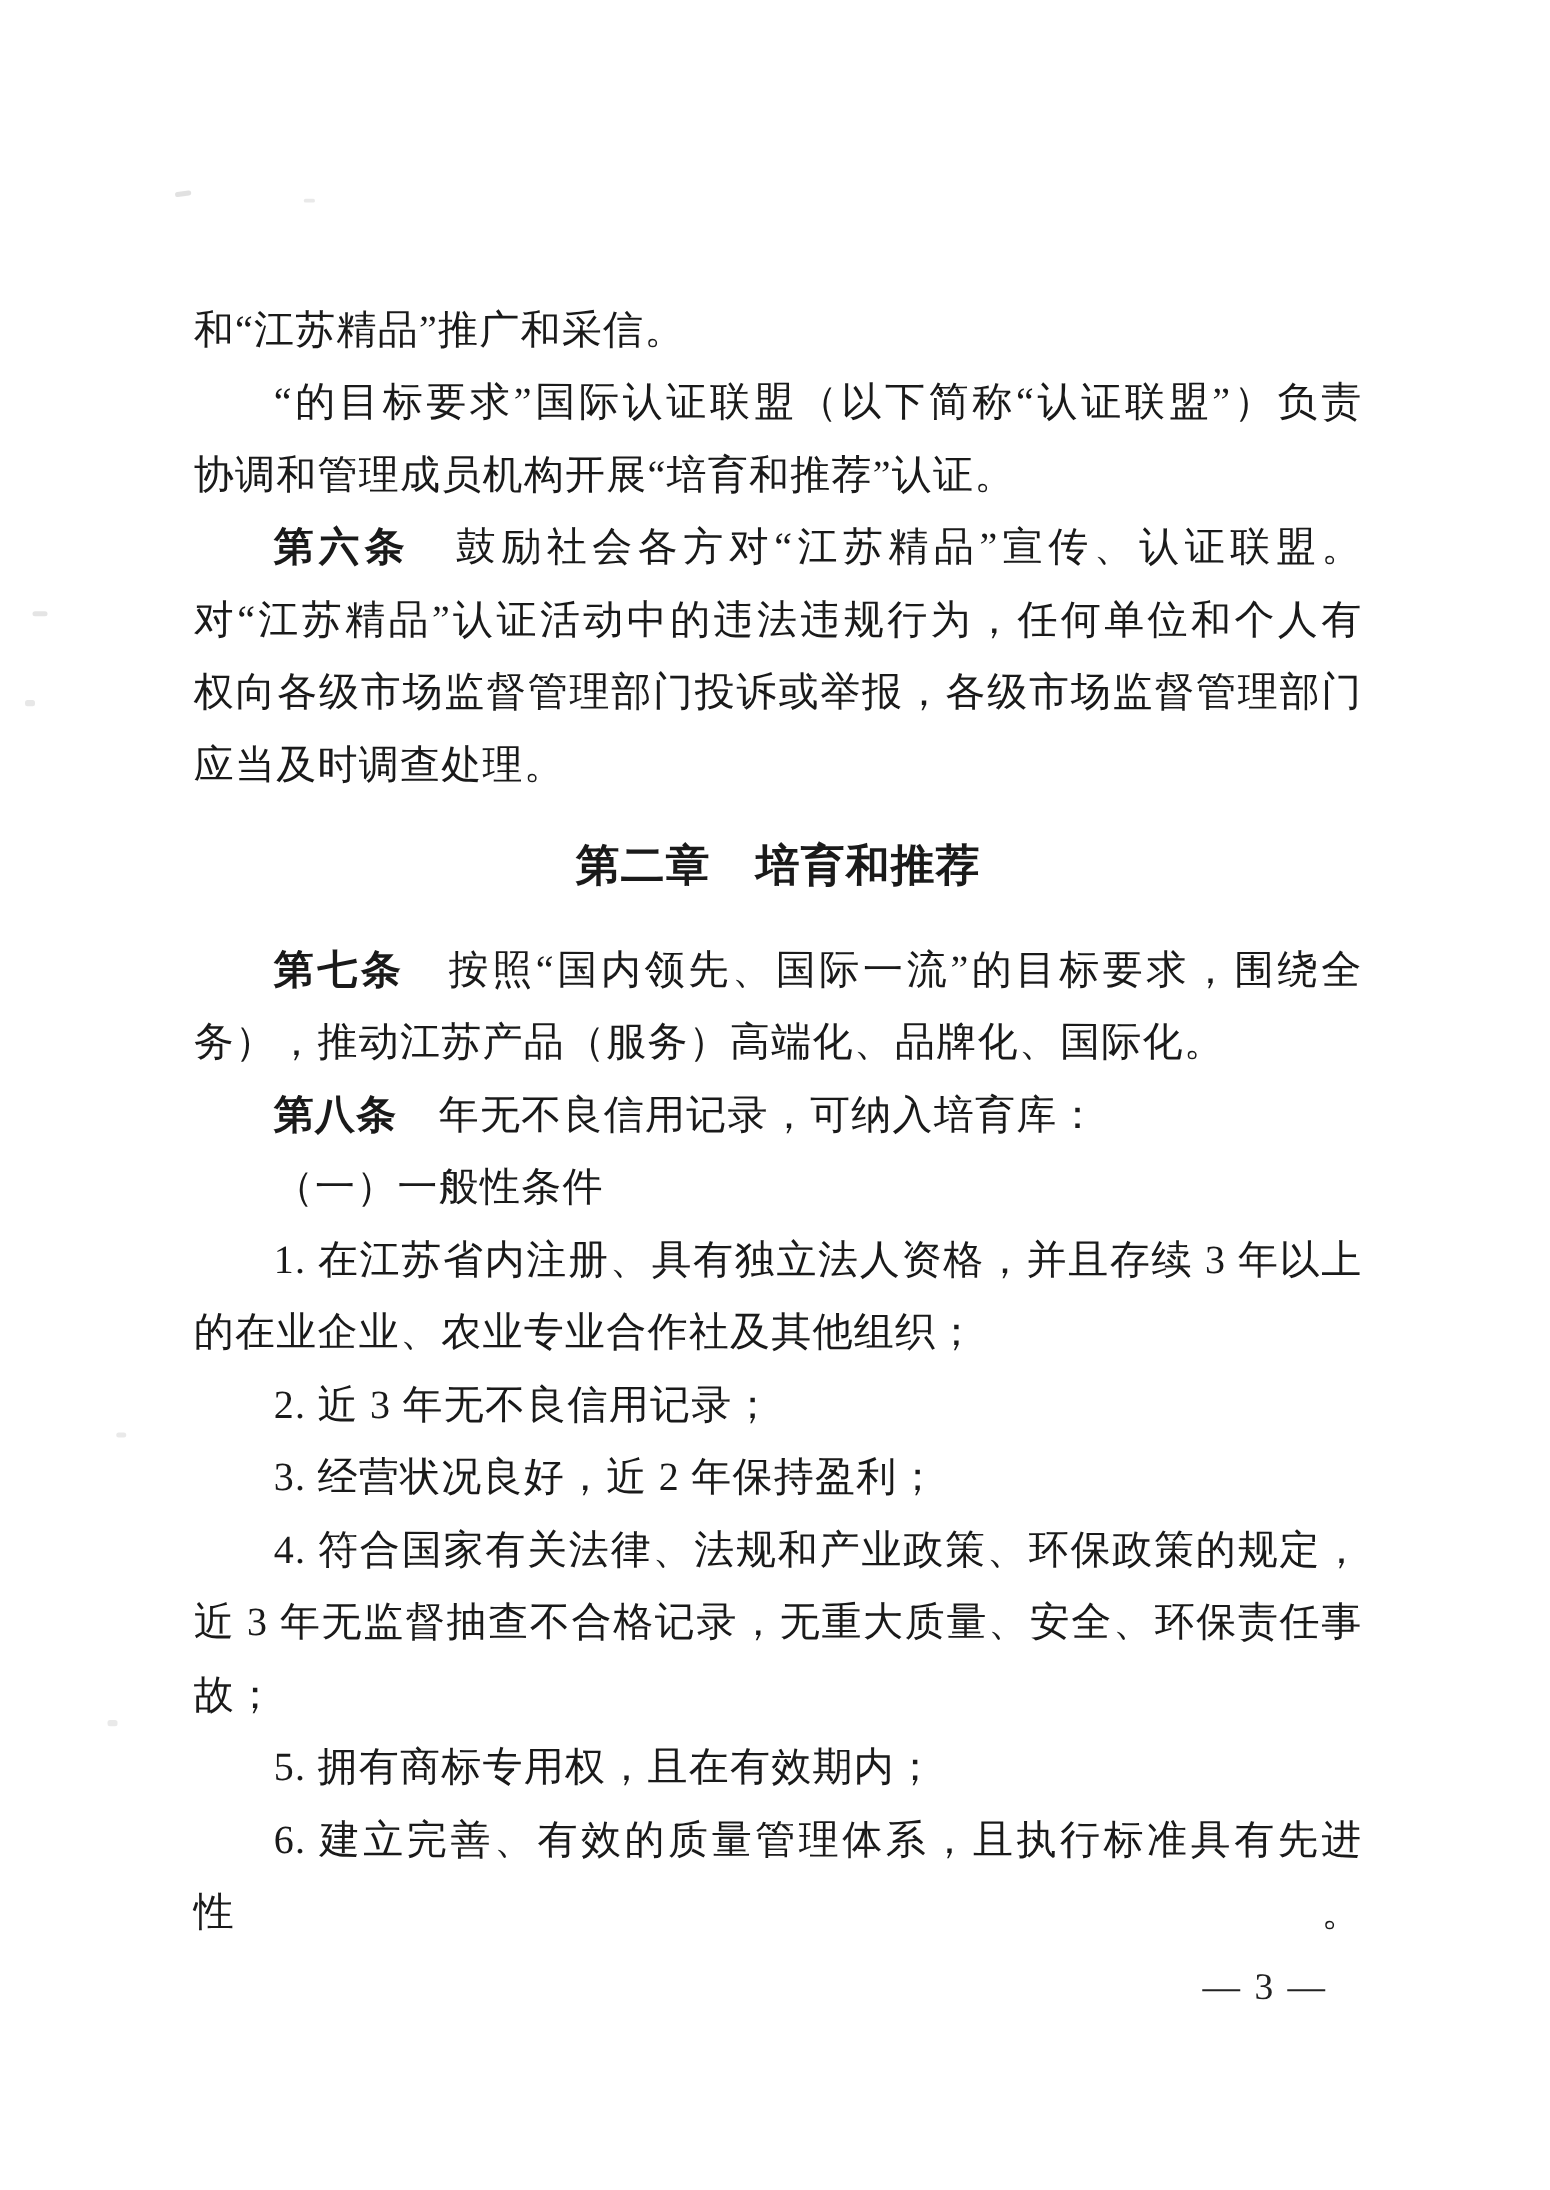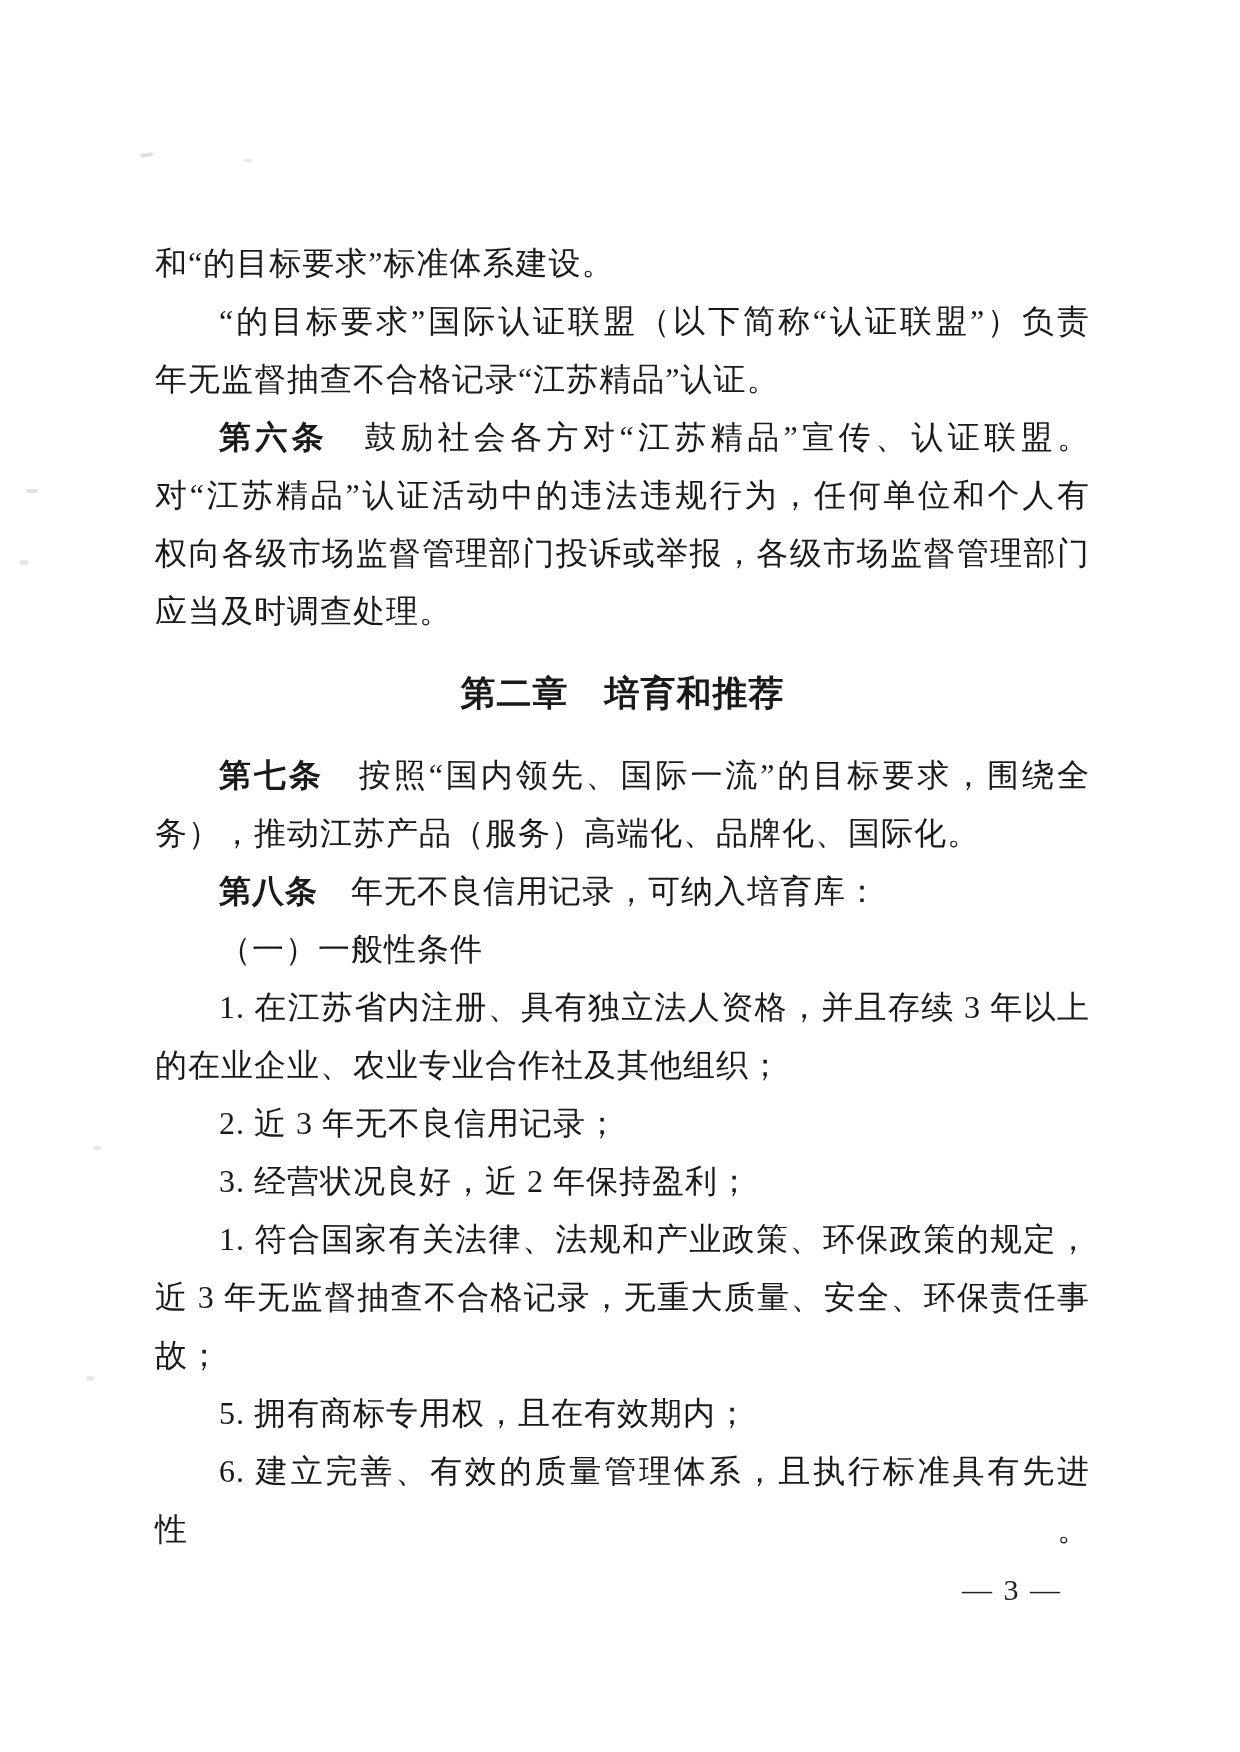--- a/index.html
+++ b/index.html
@@ -91,7 +91,7 @@
   <div class="speck speck-6"></div>
 
   <div class="doc-body">
-      <div class="line"><span class="song">和“的目标要求”标准体系建设。</span></div>
+      <div class="line"><span class="song">和“江苏精品”推广和采信。</span></div>
       <div class="line just indent"><span class="song">“的目标要求”国际认证联盟（以下简称“认证联盟”）负责</span></div>
       <div class="line"><span class="song">年无监督抽查不合格记录“江苏精品”认证。</span></div>
       <div class="line just indent"><span class="hei">第六条</span><span class="song">　鼓励社会各方对“江苏精品”宣传、认证联盟。</span></div>

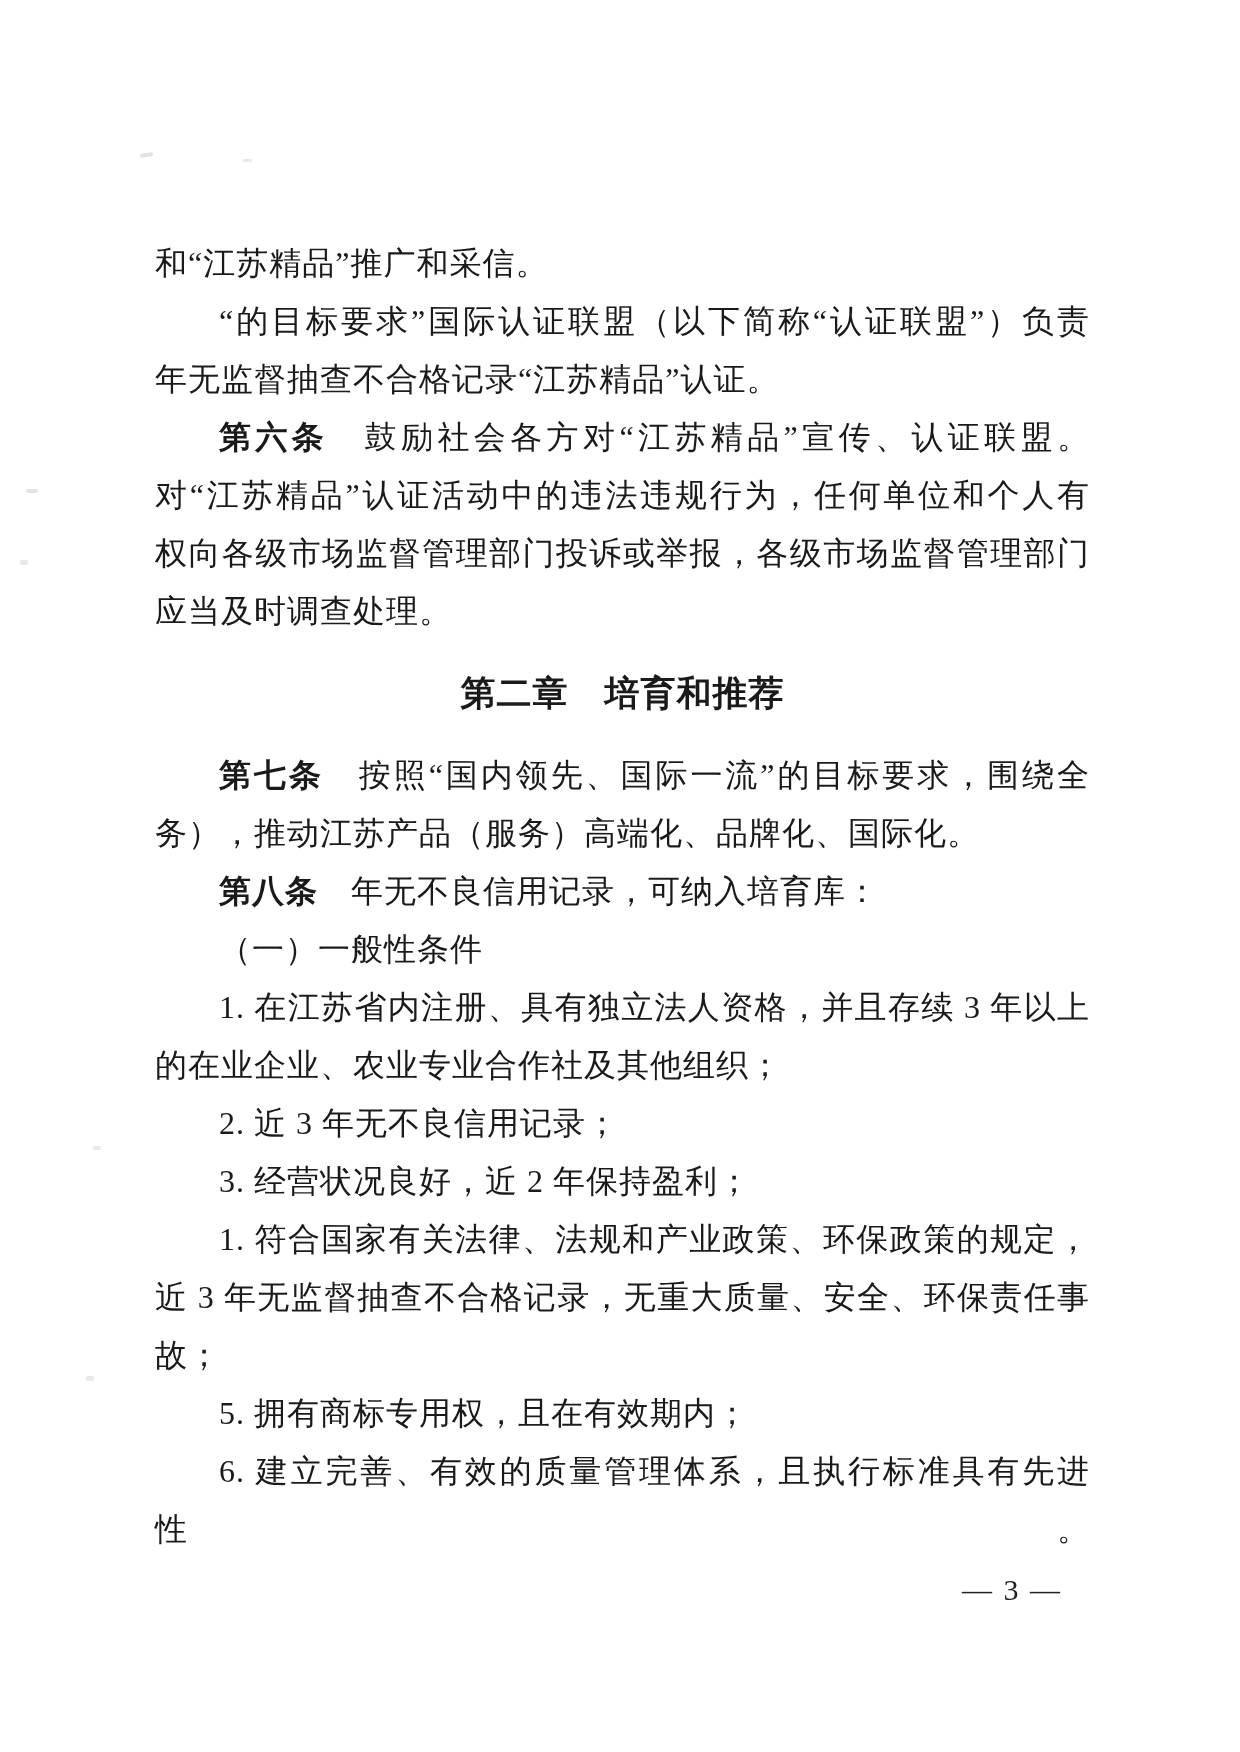--- a/index.html
+++ b/index.html
@@ -93,7 +93,7 @@
   <div class="doc-body">
       <div class="line"><span class="song">和“江苏精品”推广和采信。</span></div>
       <div class="line just indent"><span class="song">“的目标要求”国际认证联盟（以下简称“认证联盟”）负责</span></div>
-      <div class="line"><span class="song">年无监督抽查不合格记录“江苏精品”认证。</span></div>
+      <div class="line"><span class="song">协调和管理成员机构开展“培育和推荐”认证。</span></div>
       <div class="line just indent"><span class="hei">第六条</span><span class="song">　鼓励社会各方对“江苏精品”宣传、认证联盟。</span></div>
       <div class="line just"><span class="song">对“江苏精品”认证活动中的违法违规行为，任何单位和个人有</span></div>
       <div class="line just"><span class="song">权向各级市场监督管理部门投诉或举报，各级市场监督管理部门</span></div>

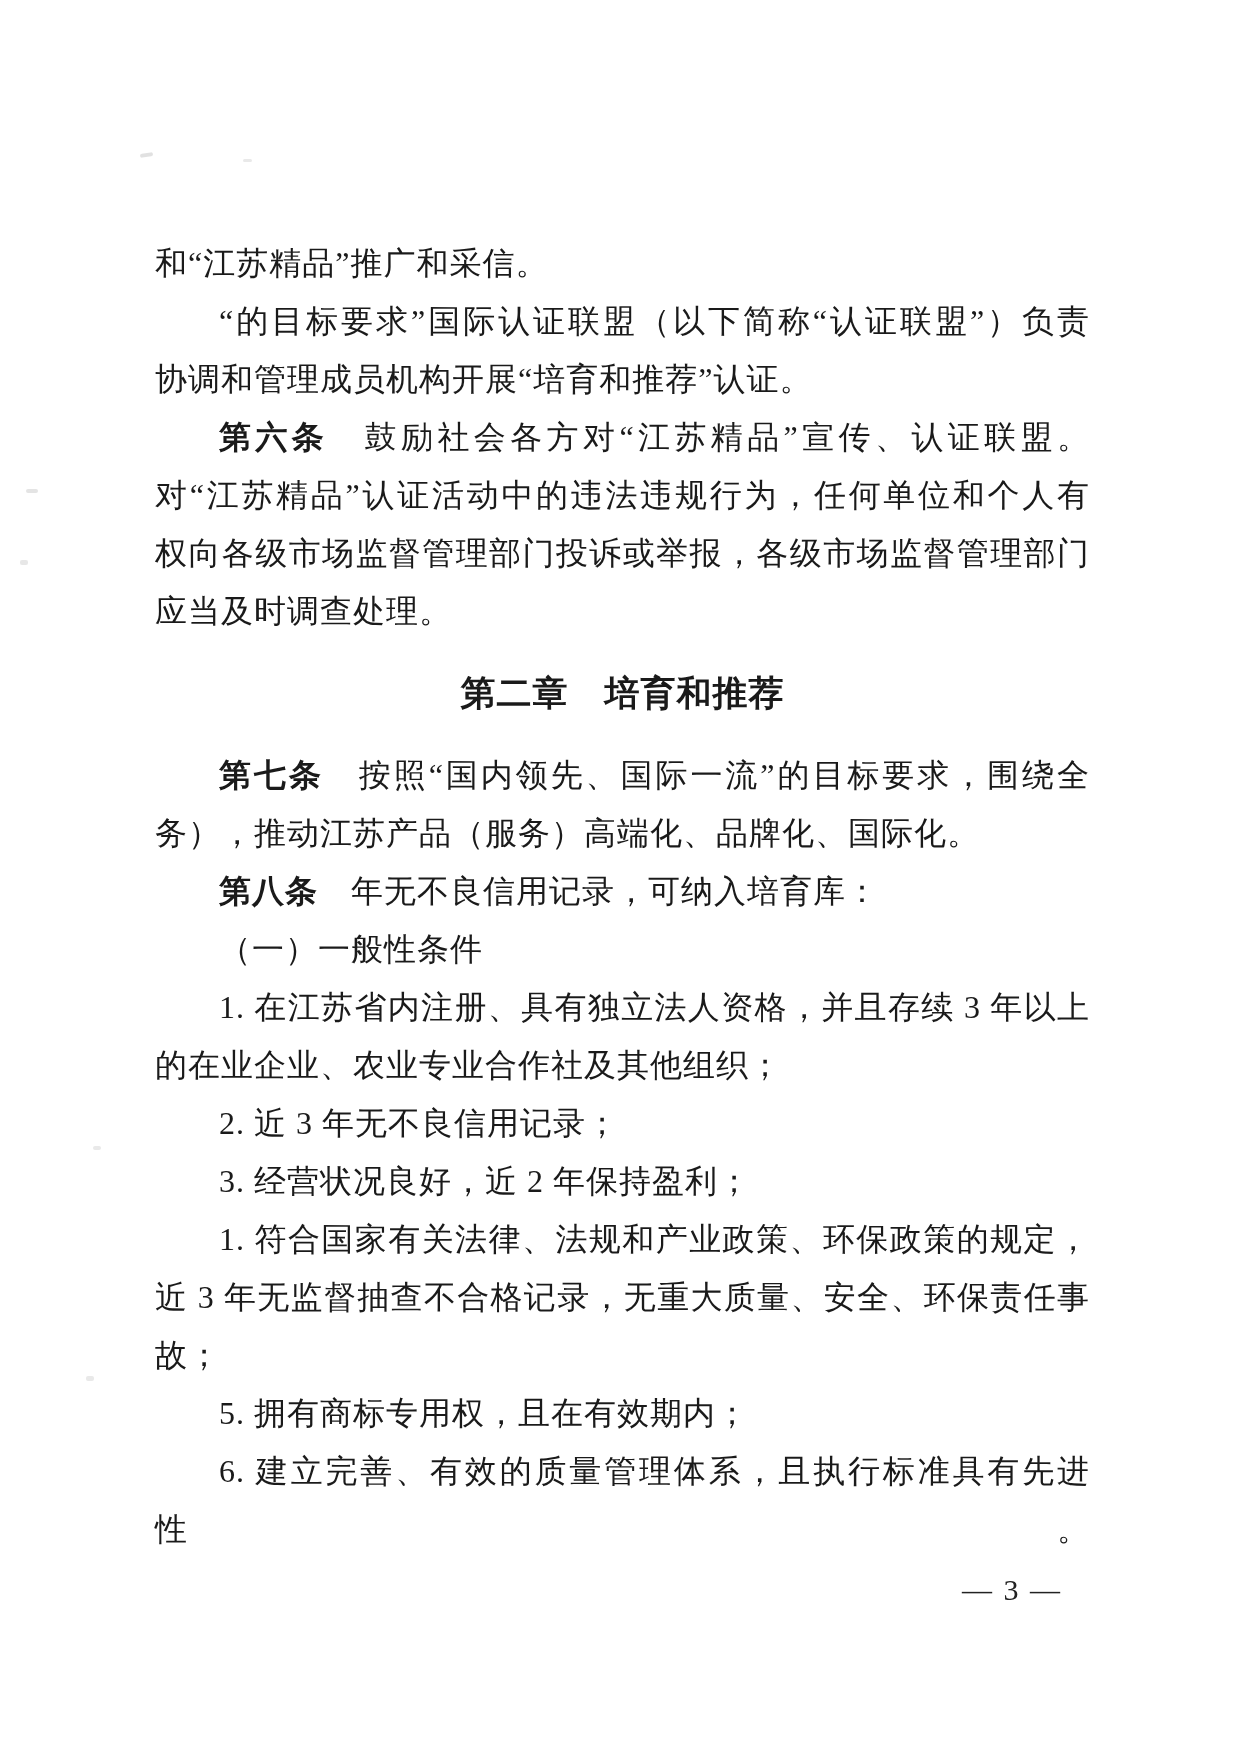--- a/index.html
+++ b/index.html
@@ -107,7 +107,7 @@
       <div class="line"><span class="song">的在业企业、农业专业合作社及其他组织；</span></div>
       <div class="line indent"><span class="song">2. 近 3 年无不良信用记录；</span></div>
       <div class="line indent"><span class="song">3. 经营状况良好，近 2 年保持盈利；</span></div>
-      <div class="line just indent"><span class="song">1. 符合国家有关法律、法规和产业政策、环保政策的规定，</span></div>
+      <div class="line just indent"><span class="song">4. 符合国家有关法律、法规和产业政策、环保政策的规定，</span></div>
       <div class="line just"><span class="song">近 3 年无监督抽查不合格记录，无重大质量、安全、环保责任事</span></div>
       <div class="line"><span class="song">故；</span></div>
       <div class="line indent"><span class="song">5. 拥有商标专用权，且在有效期内；</span></div>

